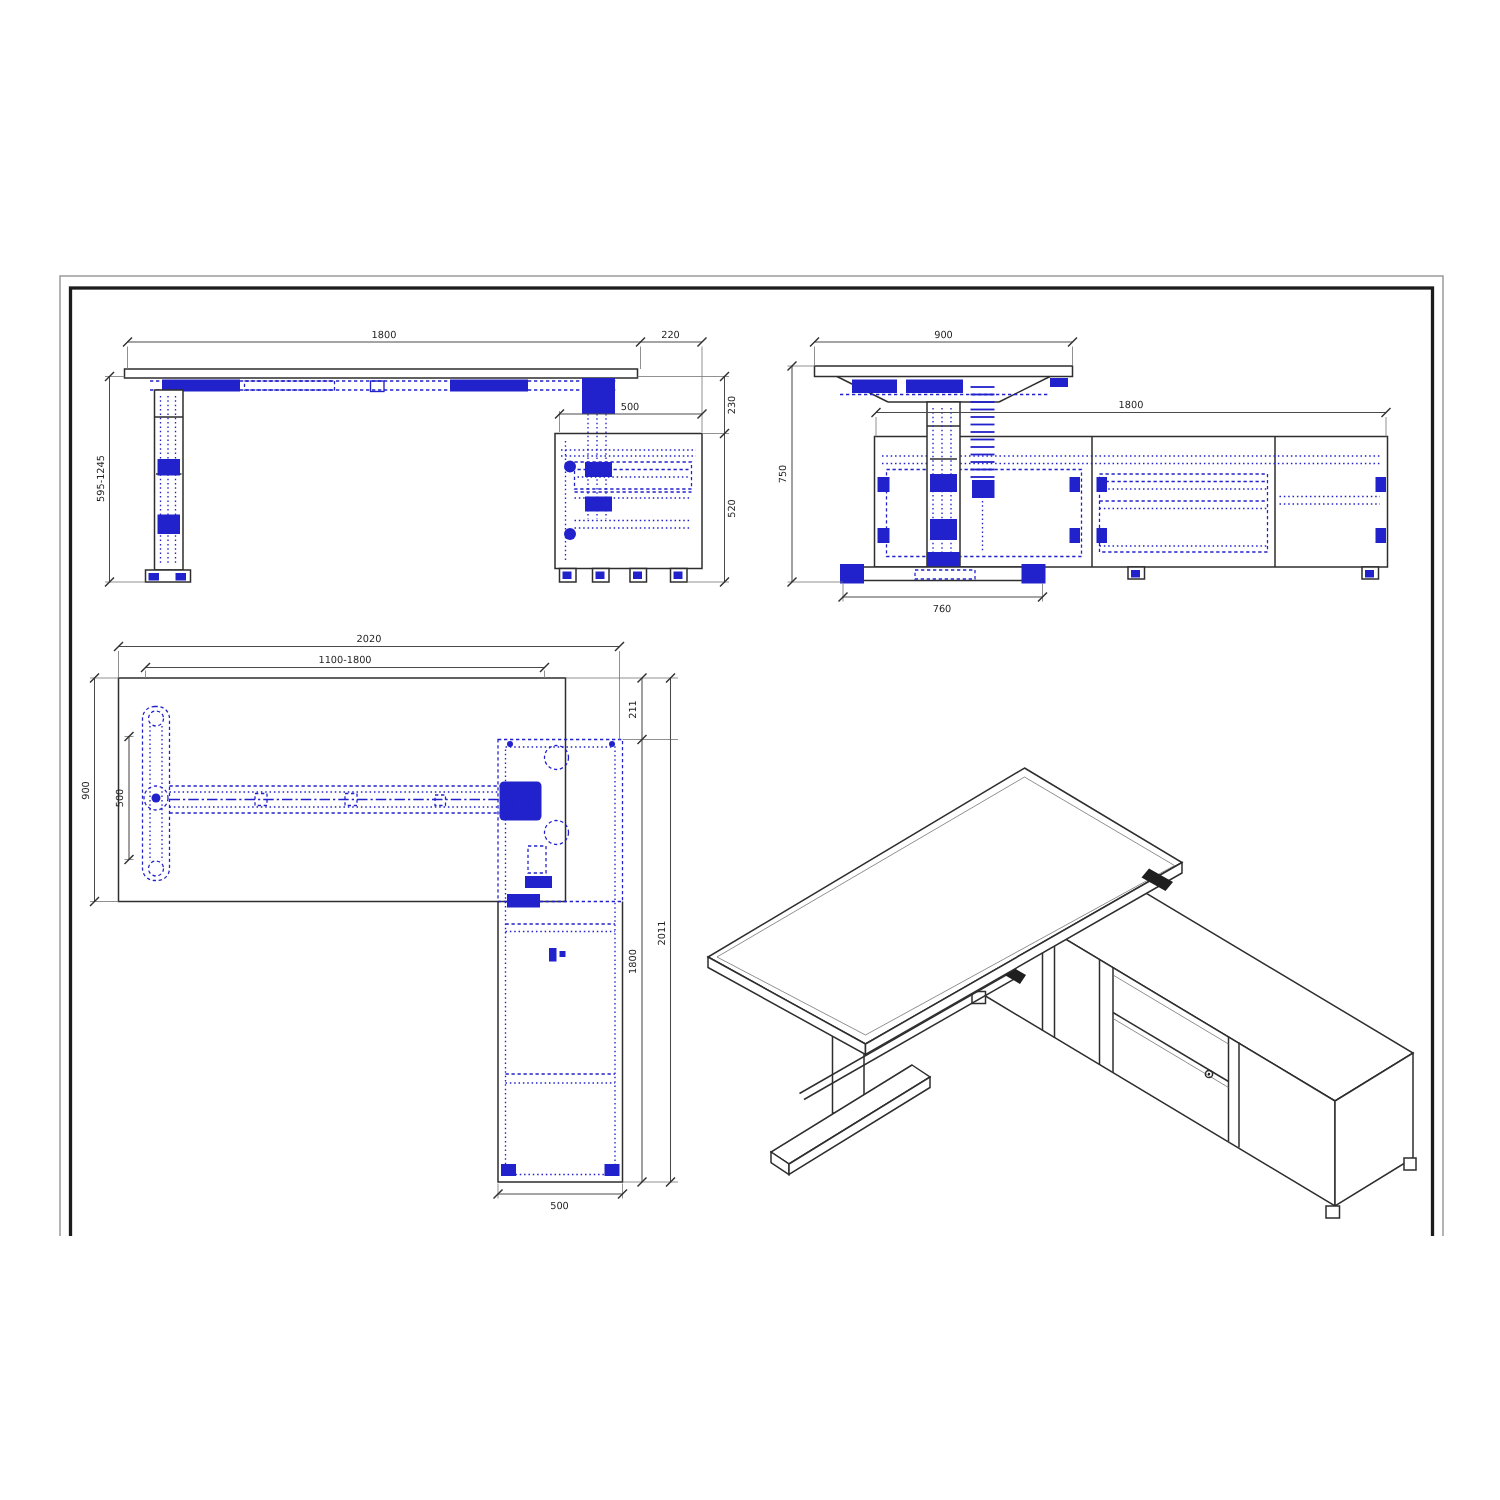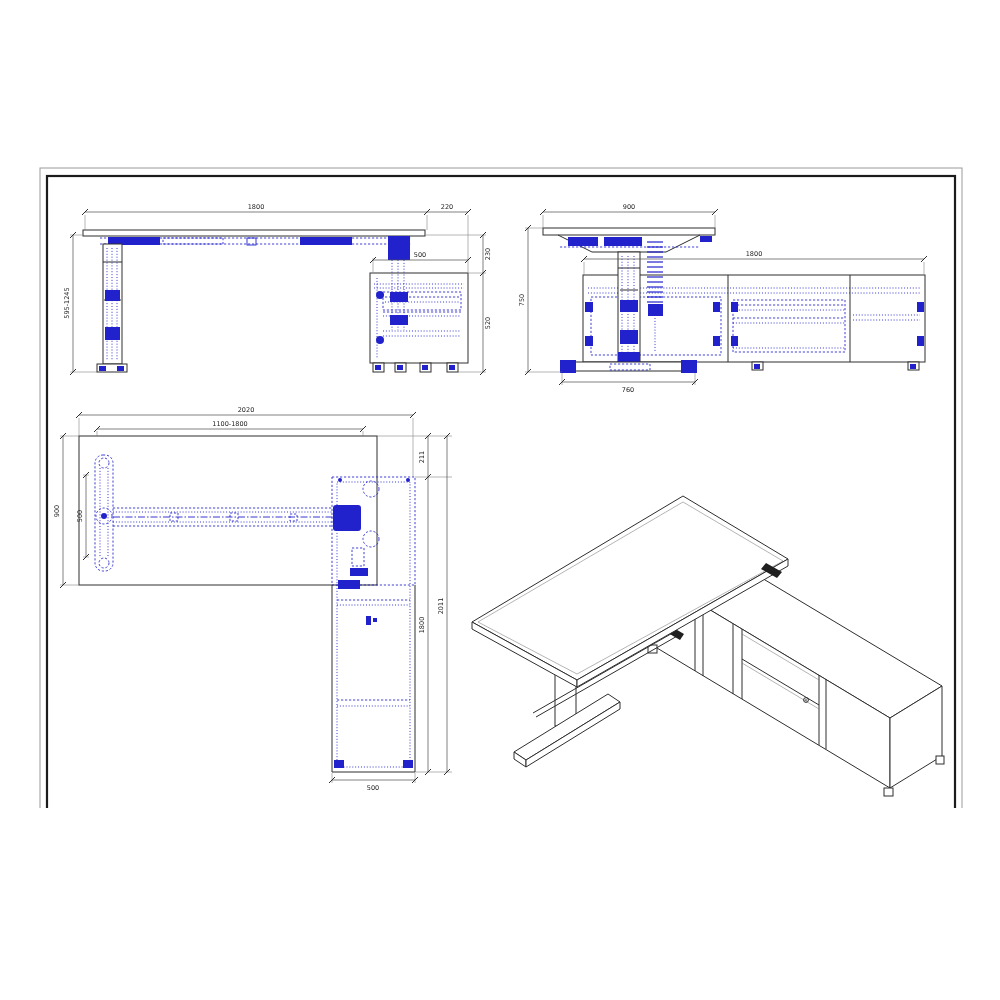--- a/index.html
+++ b/index.html
@@ -4,7 +4,7 @@
 <style>
   html,body{margin:0;padding:0;background:#fff;}
   .sheet{position:relative;width:1000px;height:808px;background:#fff;overflow:hidden;
-         font-family:"DejaVu Sans",sans-serif;}
+         font-family:"DejaVu Sans",sans-serif;margin-top:16px;}
   svg{position:absolute;left:0;top:0;}
   
   .ln    {stroke:#2e2e2e;stroke-width:1;fill:none;}

